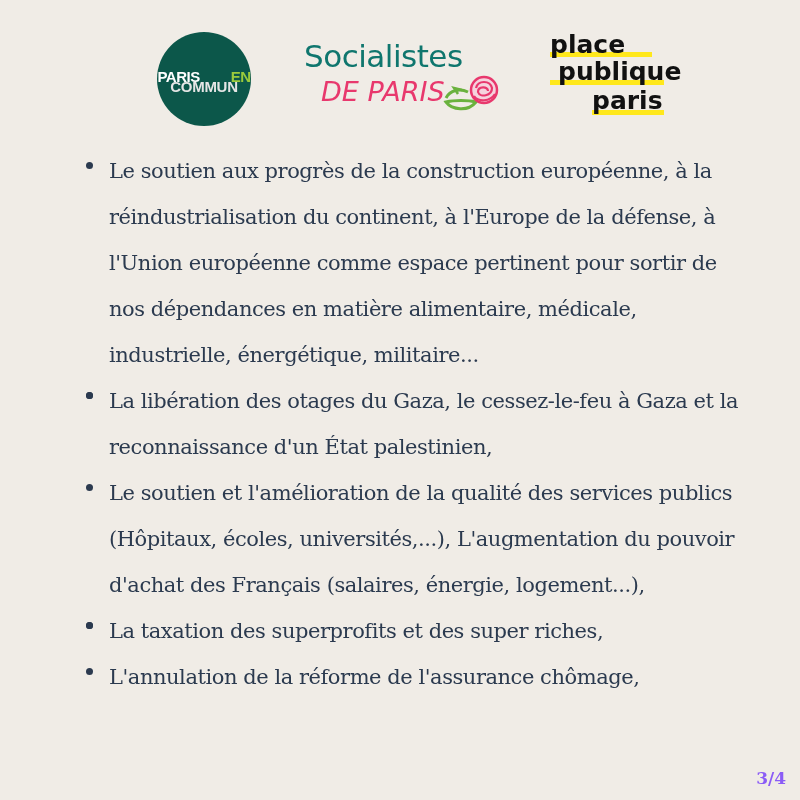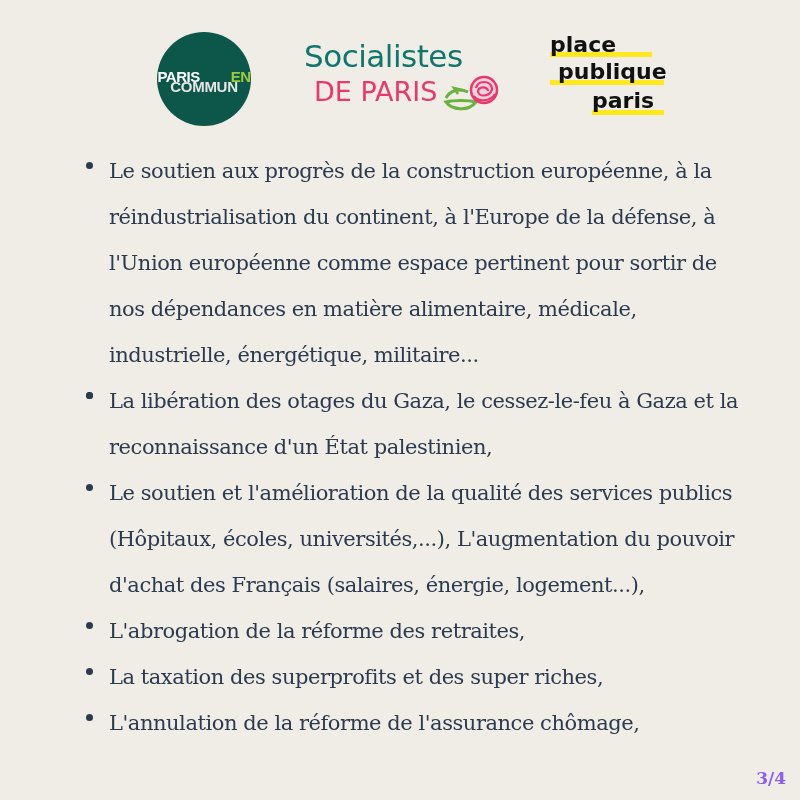--- a/index.html
+++ b/index.html
@@ -102,7 +102,7 @@
       height: 90px;
       font-family: "DejaVu Sans", sans-serif;
       font-weight: bold;
-      font-size: 22px;
+      font-size: 25px;
       color: #111111;
     }
     .pp-line {

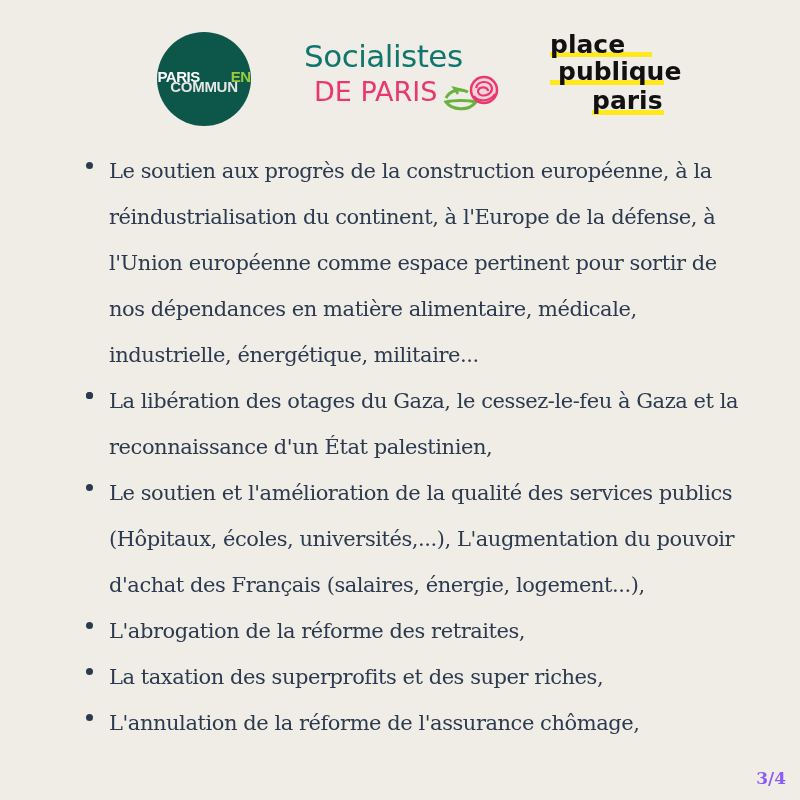--- a/index.html
+++ b/index.html
@@ -79,13 +79,14 @@
     }
     .soc-line2 {
       position: absolute;
-      left: 10px;
+      left: 17px;
       top: 38px;
       font-family: "DejaVu Sans", sans-serif;
       font-size: 27px;
       color: #e8386d;
       line-height: 32px;
       letter-spacing: 0px;
+      font-style: italic;
     }
     .rose {
       position: absolute;

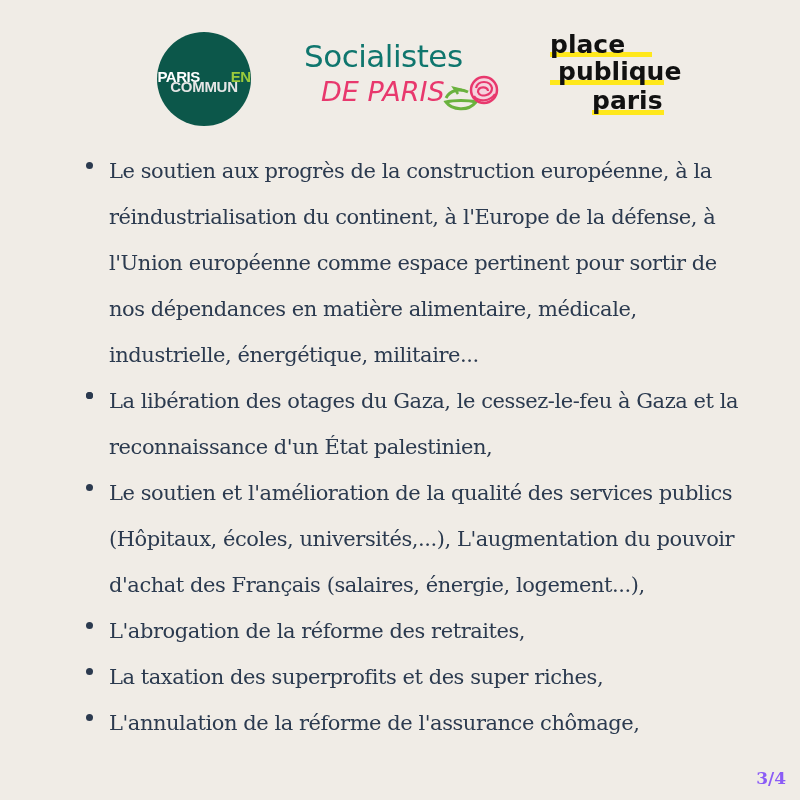--- a/index.html
+++ b/index.html
@@ -197,7 +197,7 @@
     <li><span class="bullet"></span></li>
     <li><span class="bullet"></span><span>La libération des otages du Gaza, le cessez-le-feu à Gaza et la reconnaissance d'un État palestinien,</span></li>
     <li><span class="bullet"></span><span>Le soutien et l'amélioration de la qualité des services publics (Hôpitaux, écoles, universités,...), L'augmentation du pouvoir d'achat des Français (salaires, énergie, logement...),</span></li>
-    <li><span class="bullet"></span><span>L'abrogation de la réforme des retraites,</span></li>
+    <li><span class="bullet"></span></li>
     <li><span class="bullet"></span><span>La taxation des superprofits et des super riches,</span></li>
     <li><span class="bullet"></span><span>L'annulation de la réforme de l'assurance chômage,</span></li>
   </ul>

